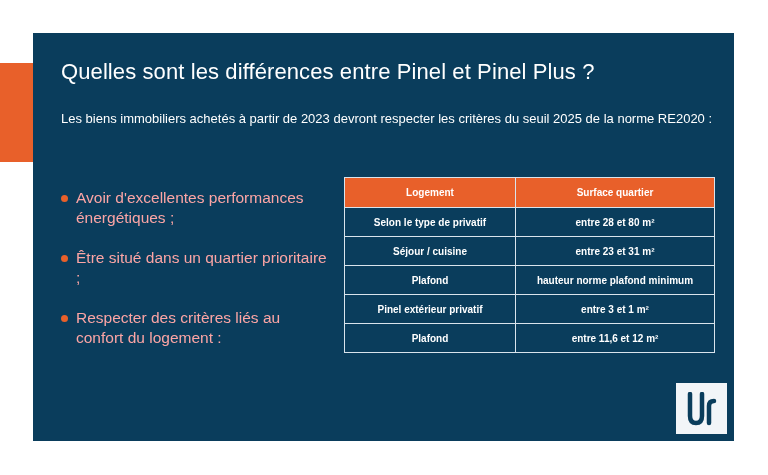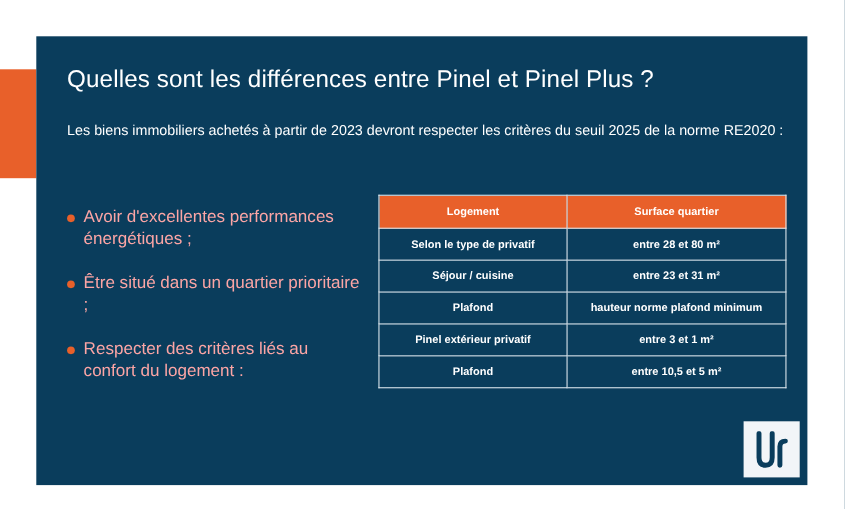--- a/index.html
+++ b/index.html
@@ -111,7 +111,7 @@
         </tr>
         <tr>
           <td>Plafond</td>
-          <td>entre 10,5 et 5 m²</td>
+          <td>entre 11,6 et 12 m²</td>
         </tr>
       </tbody>
     </table>

